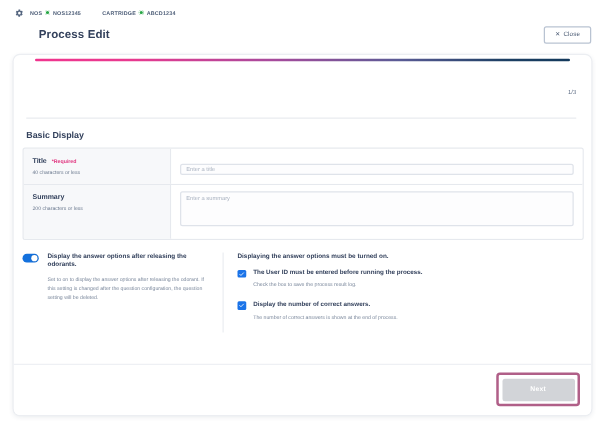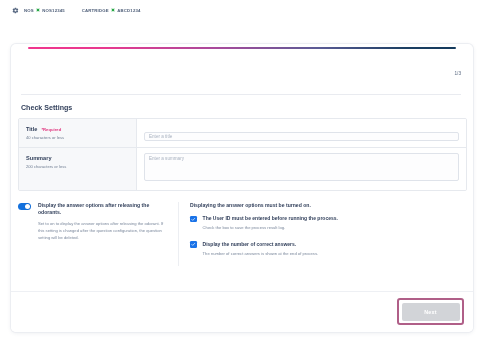--- a/index.html
+++ b/index.html
@@ -389,6 +389,13 @@
     </div>
   </div>
 
+  <div class="titlerow">
+    <div class="page-title">Process Edit</div>
+    <div class="close-btn">
+      <span class="close-x">✕</span>
+      <span class="close-label">Close</span>
+    </div>
+  </div>
 
   <div class="card">
     <div class="accent-bar"></div>

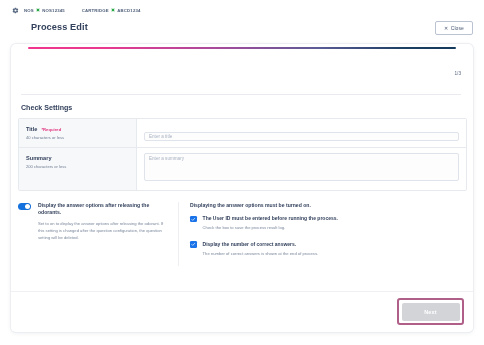--- a/index.html
+++ b/index.html
@@ -405,7 +405,7 @@
     </div>
     <div class="divider d1"></div>
 
-    <div class="section-title">Check Settings</div>
+    <div class="section-title">Basic Display</div>
 
     <div class="form-table">
 

